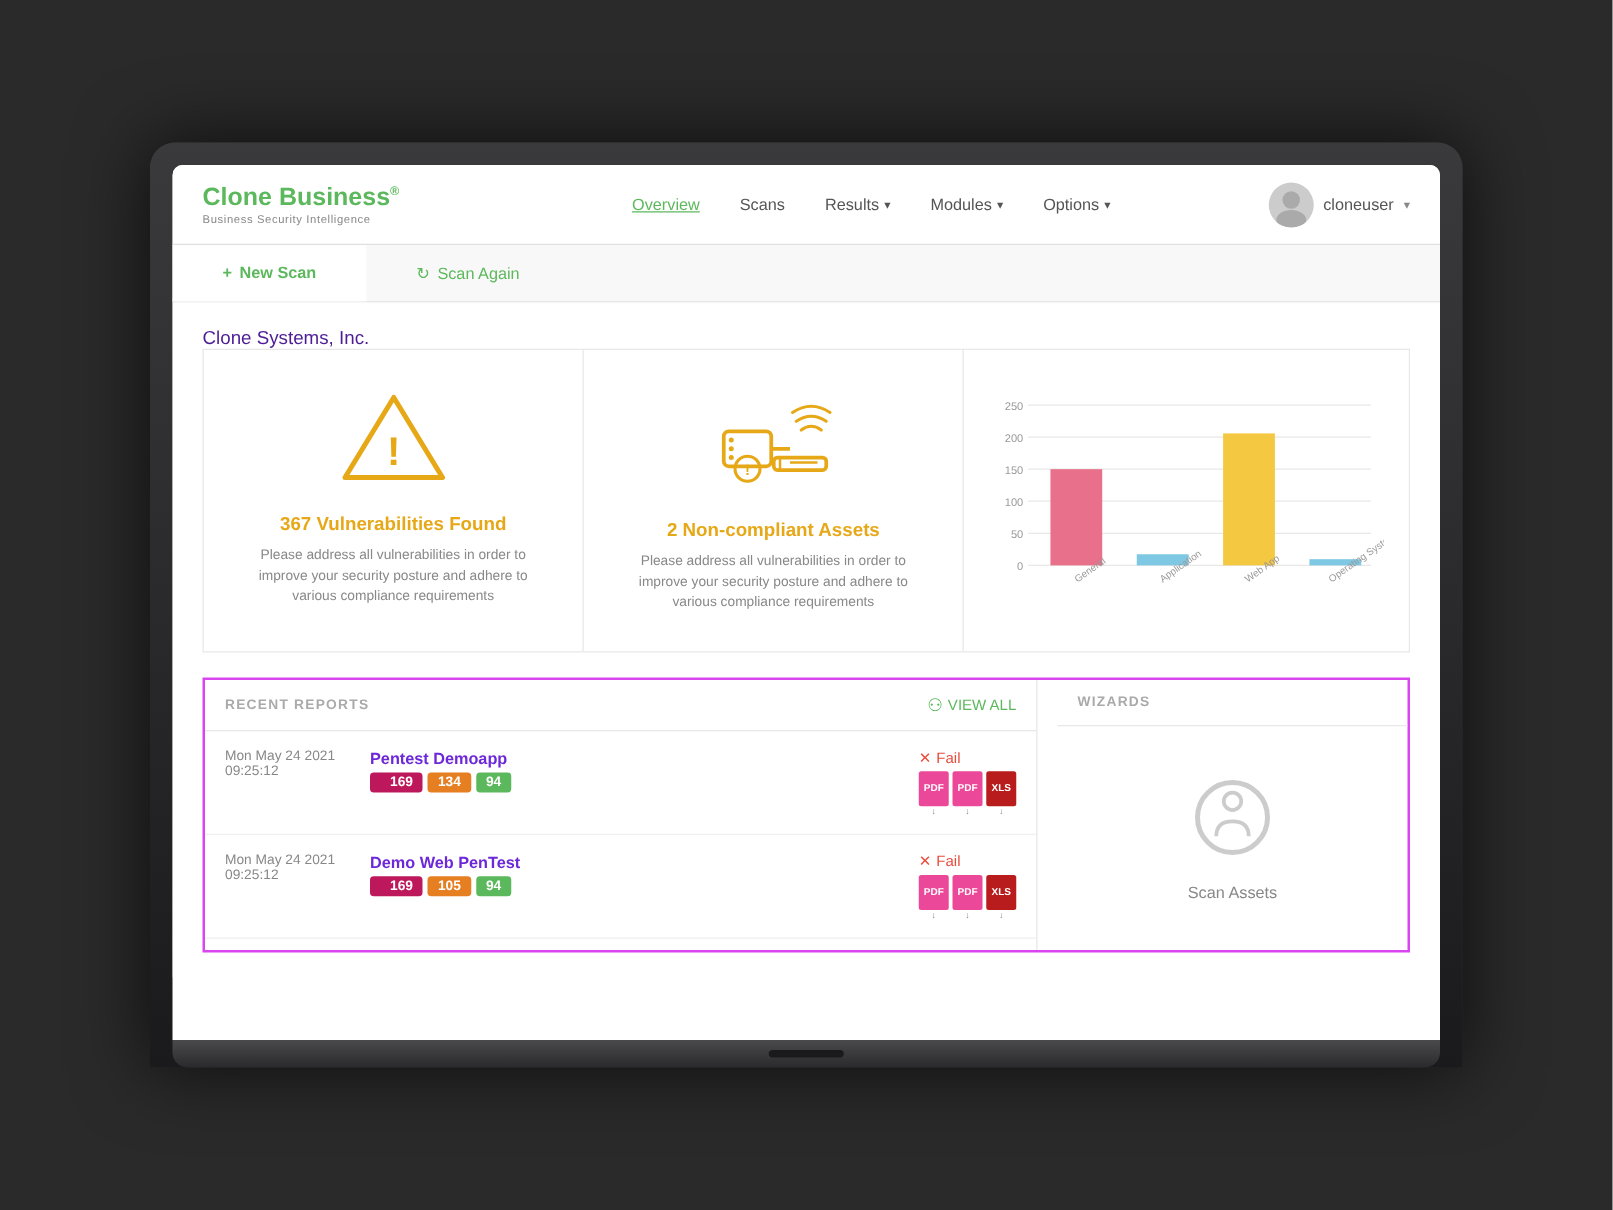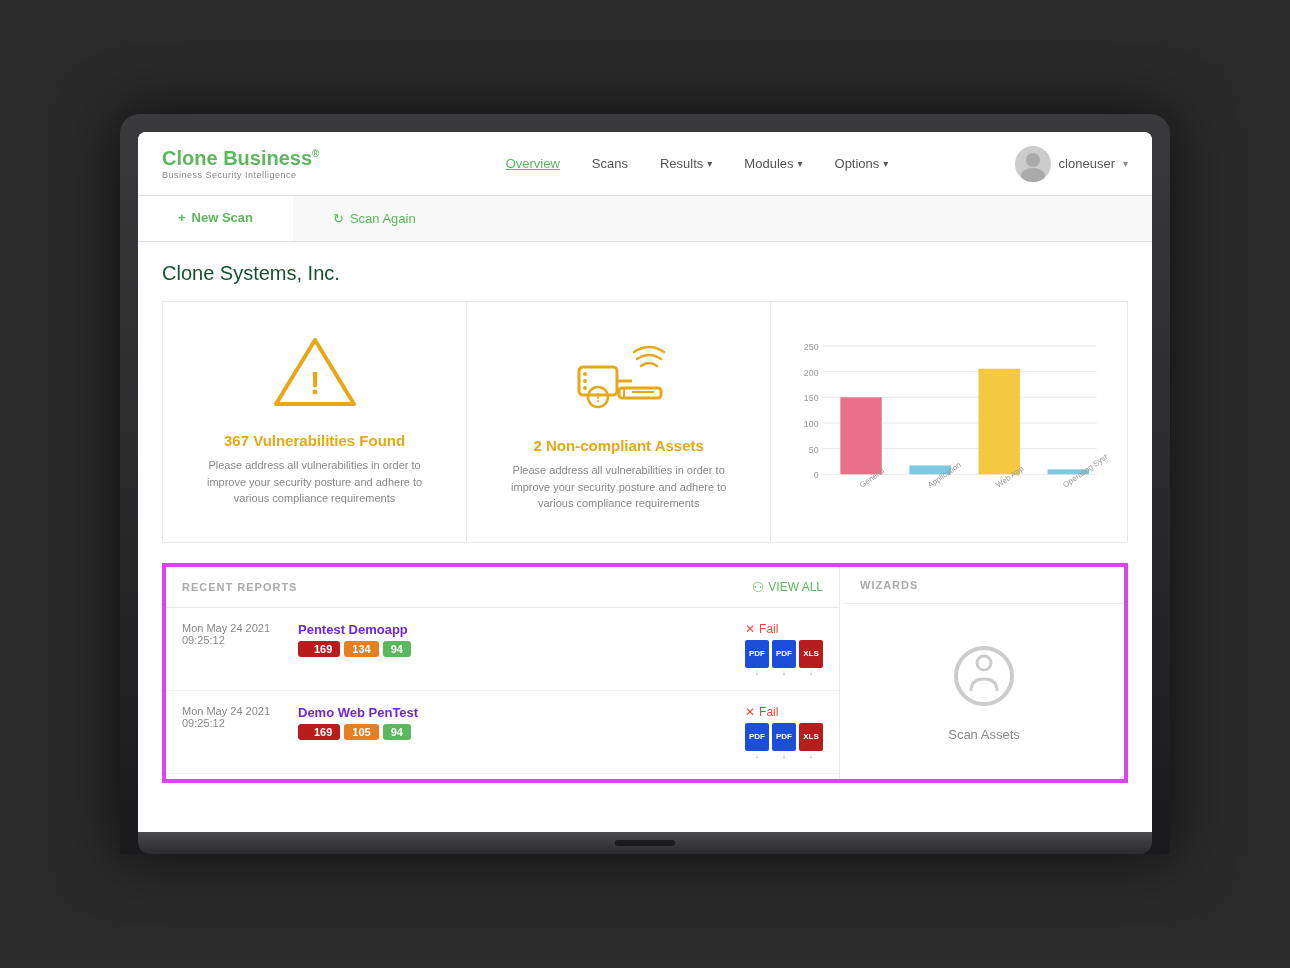--- a/index.html
+++ b/index.html
@@ -155,9 +155,8 @@
     }
 
     .company-name {
-      font-size: 20px;
-      color: #14532d;
-      margin-bottom: 16px;
+      font-size: 15px;
+      color: #4c1d95;
       font-weight: normal;
     }
 

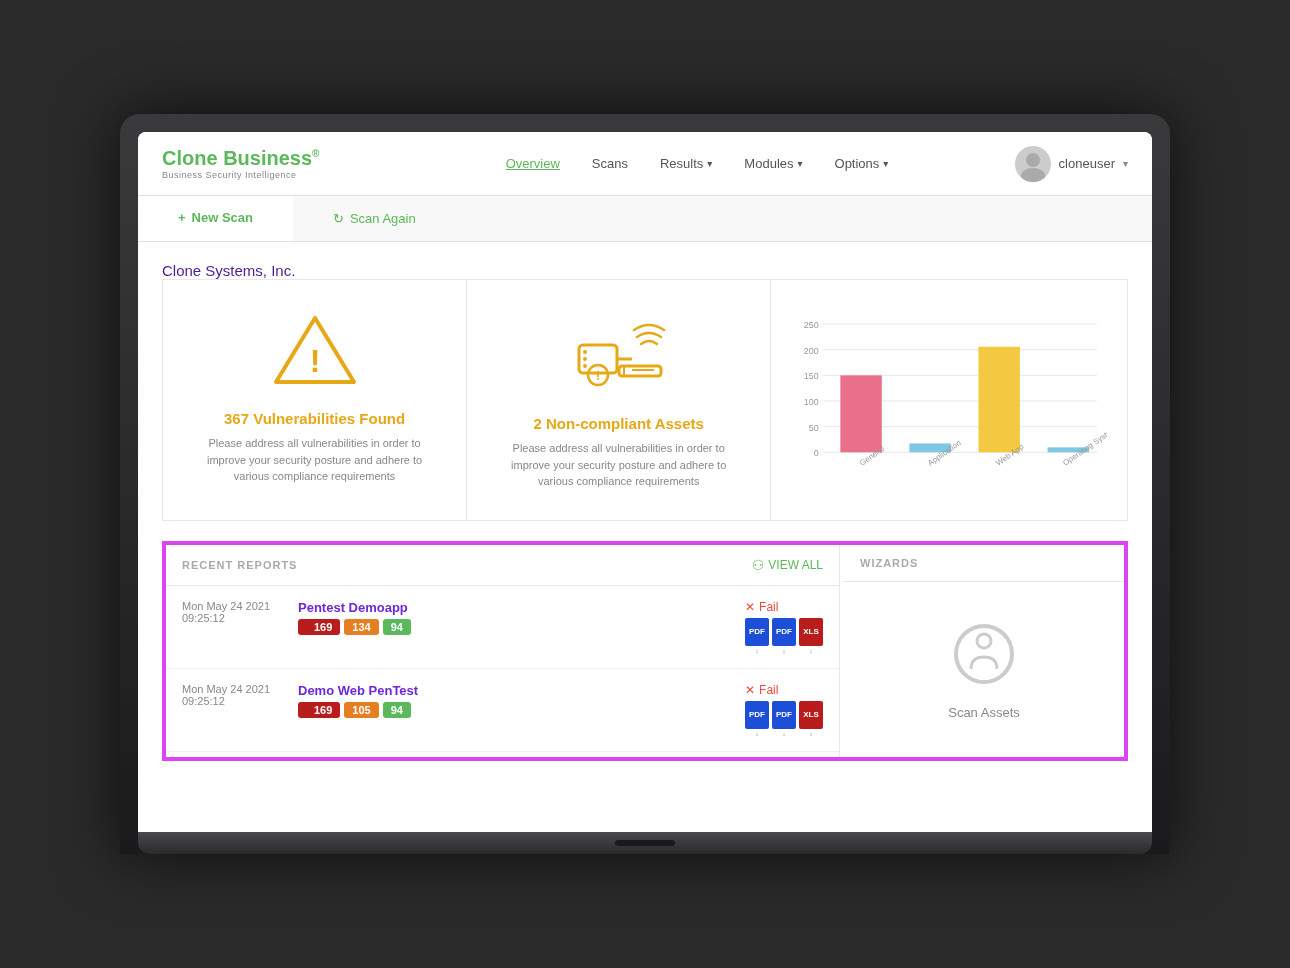--- a/index.html
+++ b/index.html
@@ -207,8 +207,8 @@
     
     .bottom-row {
       display: flex;
-      gap: 4px;
-      border: 4px solid #d946ef;
+      gap: 16px;
+      border: 2px solid #d946ef;
       min-height: 220px;
     }
     .reports-panel {

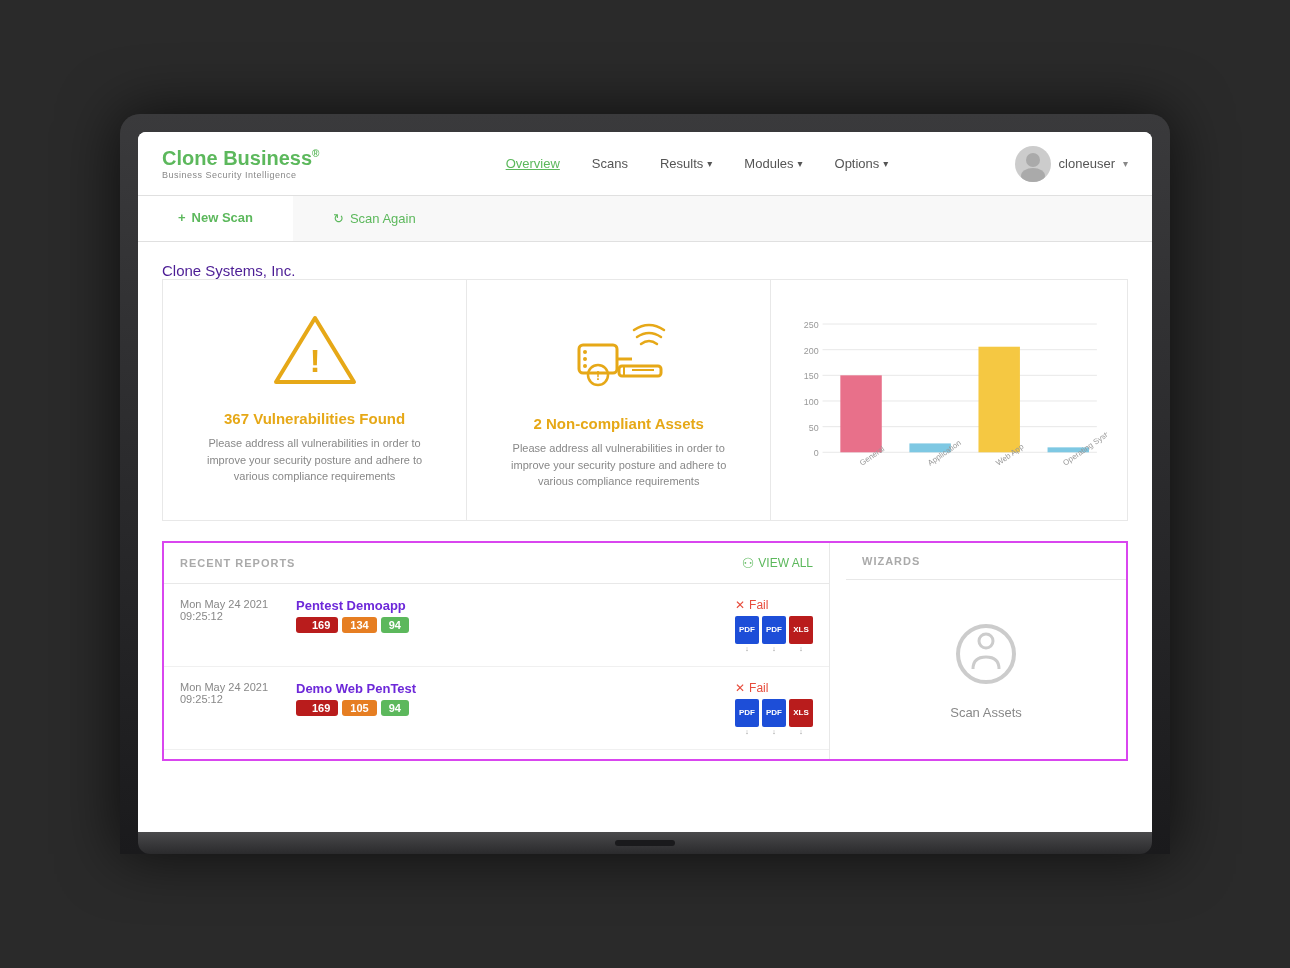--- a/index.html
+++ b/index.html
@@ -267,7 +267,7 @@
       color: #fff;
       font-weight: bold;
     }
-    .badge-red { background: #b91c1c; padding-left: 16px; }
+    .badge-red { background: #be185d; padding-left: 16px; }
     .badge-orange { background: #e67e22; }
     .badge-green { background: #5cb85c; }
     .report-status-area {

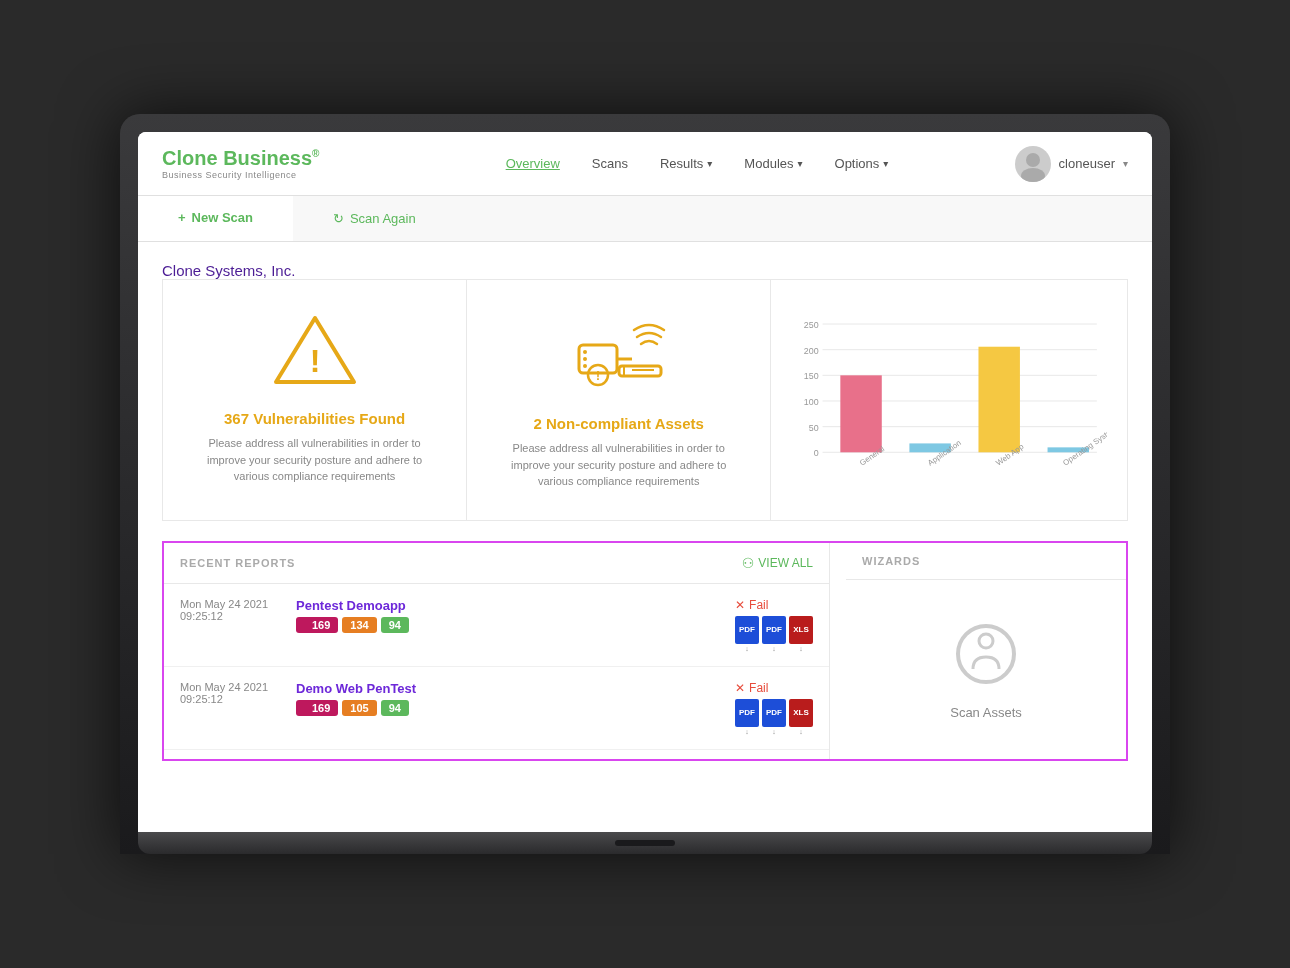--- a/index.html
+++ b/index.html
@@ -289,7 +289,7 @@
     .pdf-icon {
       width: 24px;
       height: 28px;
-      background: #1d4ed8;
+      background: #ec4899;
       border-radius: 2px;
       display: flex;
       align-items: center;

